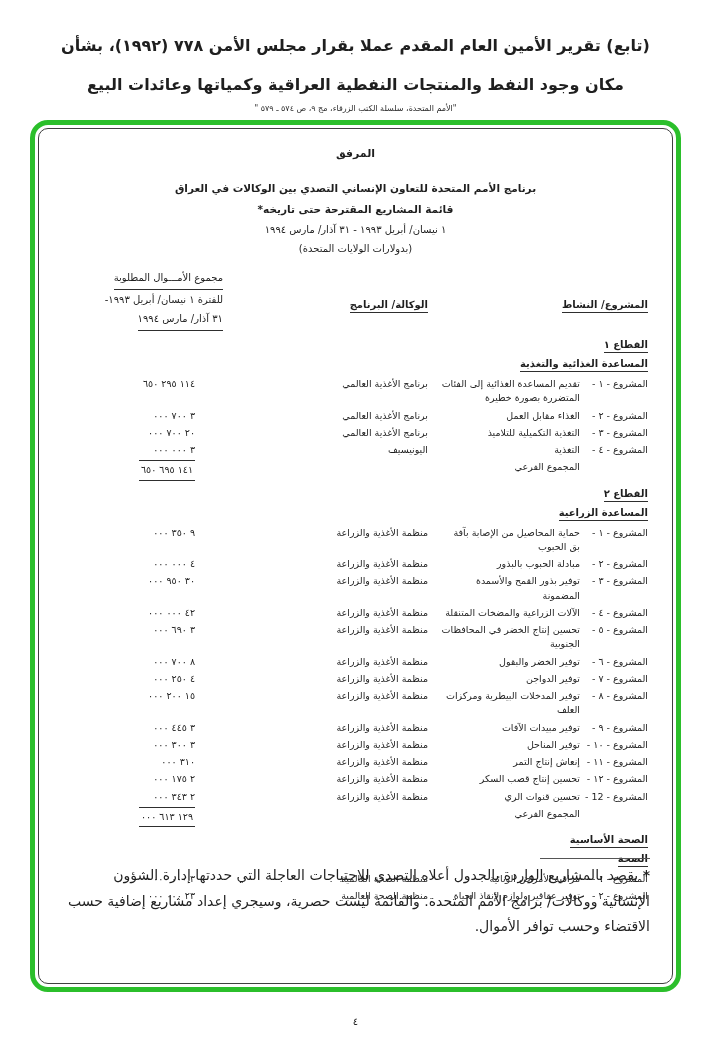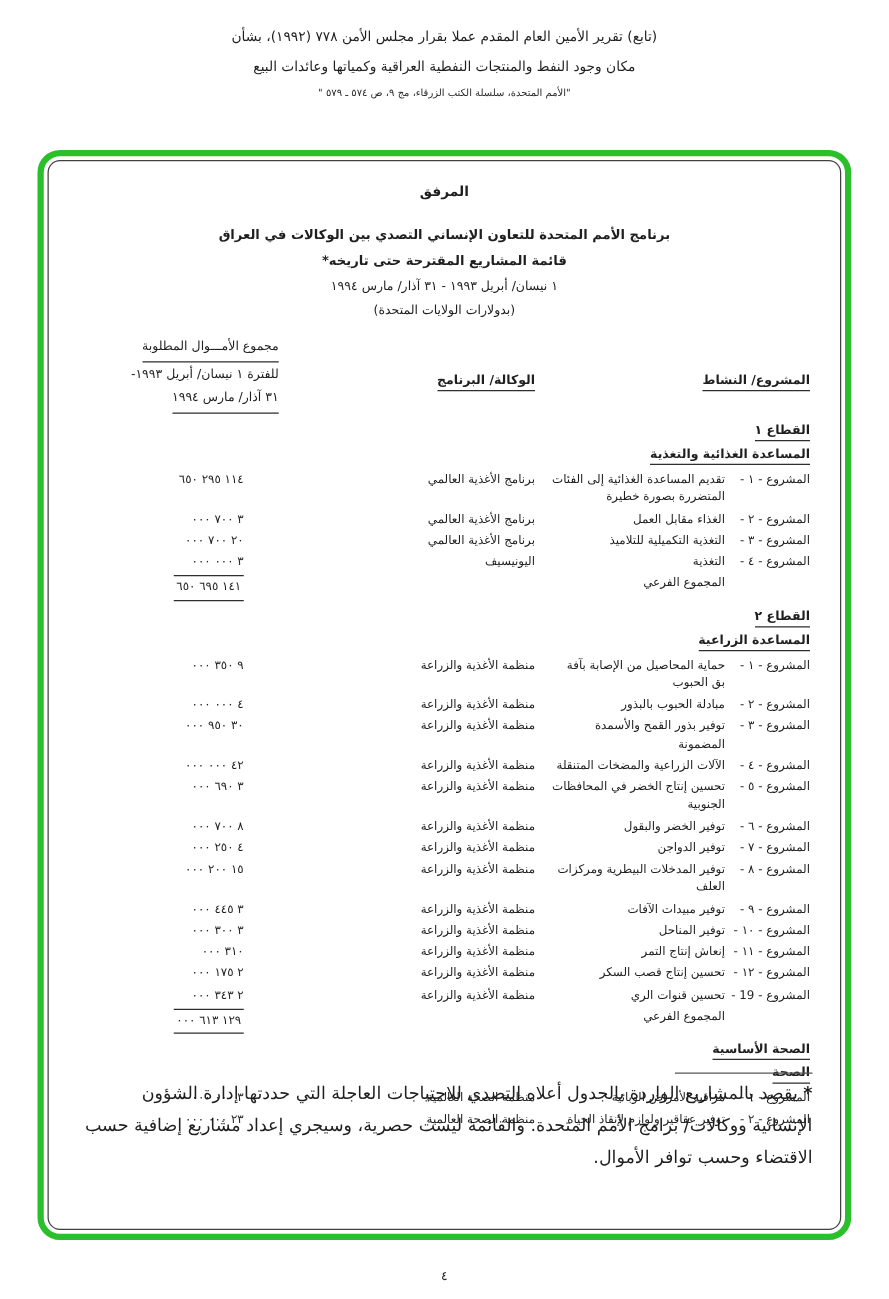--- a/index.html
+++ b/index.html
@@ -13,7 +13,7 @@
     overflow:hidden;
   }
   .doc-header { padding-top:18px; text-align:center; }
-  .h-line1, .h-line2 { font-weight:400; font-size:11px; line-height:1.45; margin:4px 14px 8px; }
+  .h-line1, .h-line2 { font-weight:700; font-size:16px; line-height:1.45; margin:16px 14px 8px; }
   .h-note { font-size:8px; color:#2a2a2a; }
 
   .frame {

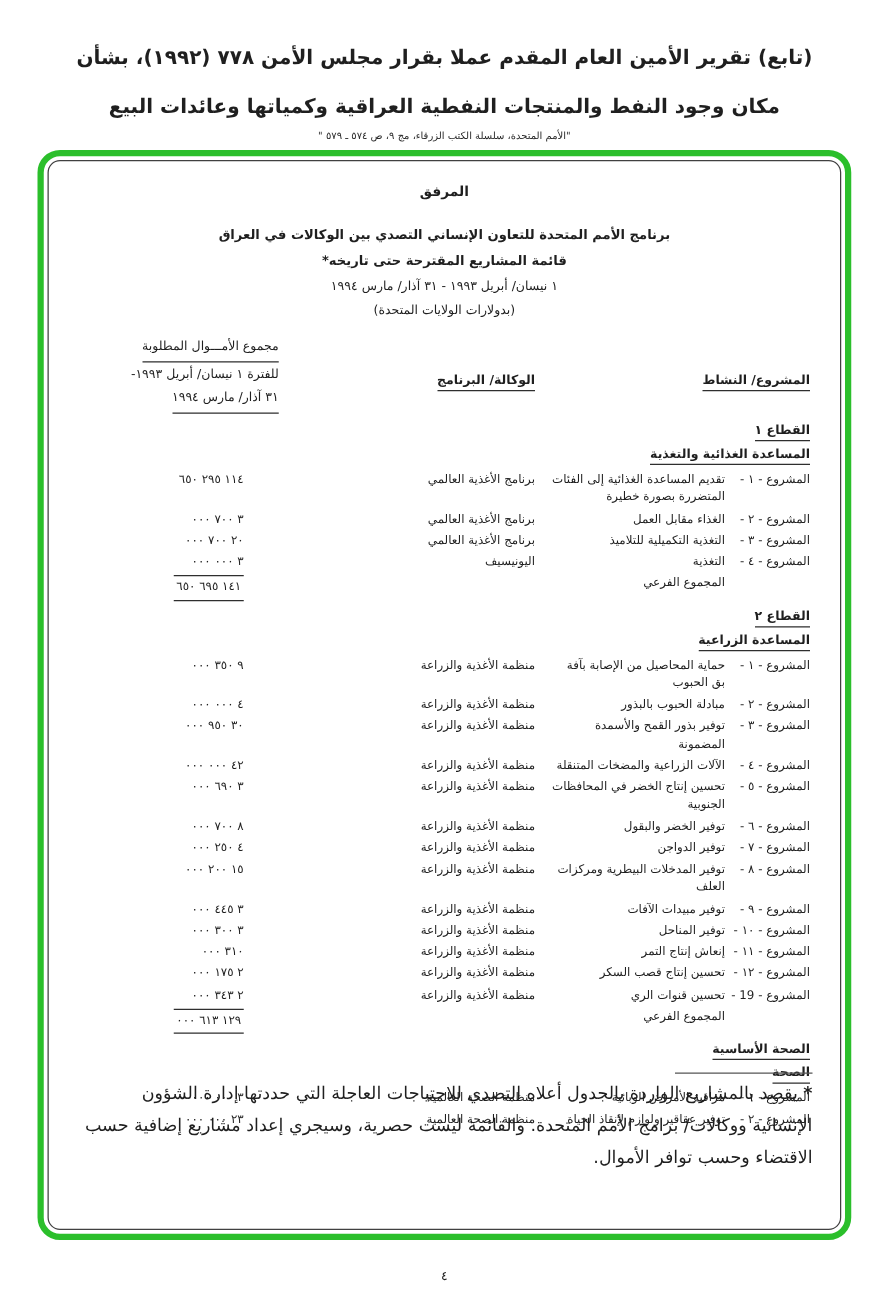--- a/index.html
+++ b/index.html
@@ -248,7 +248,7 @@
             </div>
             <div class="trow">
               <div class="c-proj">
-                <span class="proj-label">المشروع - 19 -</span>
+                <span class="proj-label">المشروع - 12 -</span>
                 <span class="proj-activity">تحسين قنوات الري</span>
               </div>
               <div class="c-agency">منظمة الأغذية والزراعة</div>

